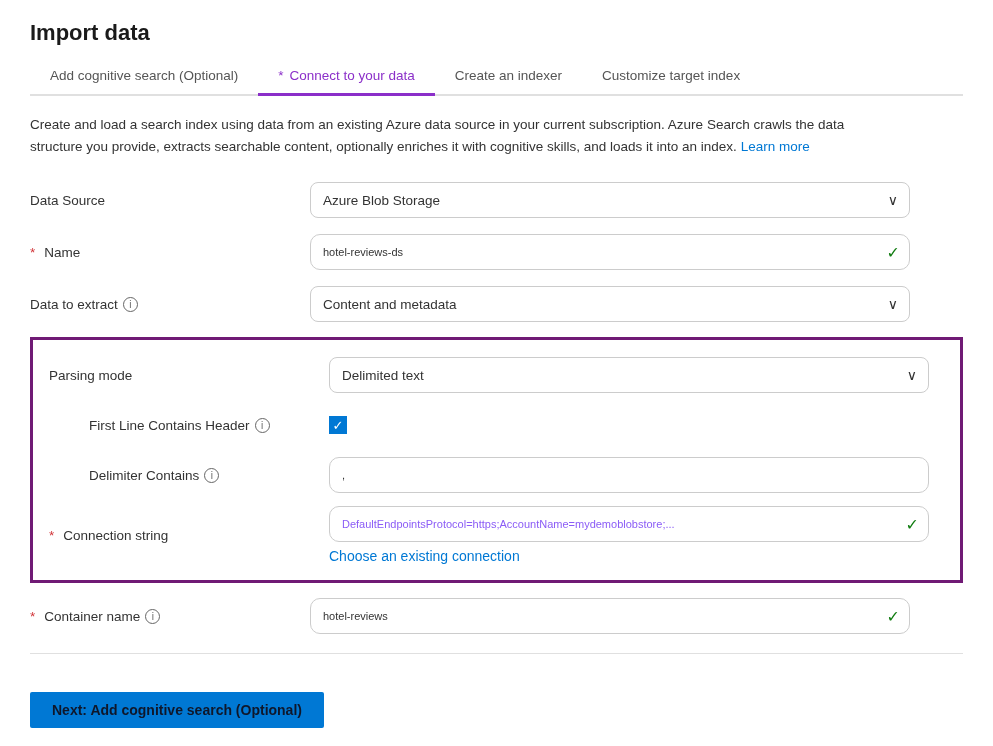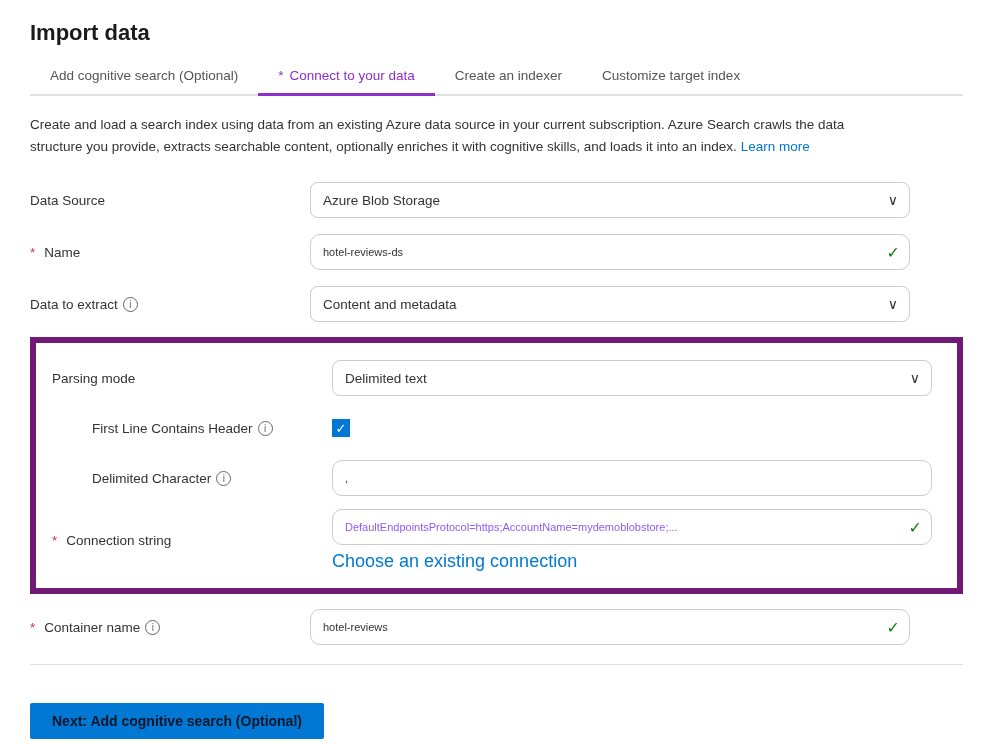--- a/index.html
+++ b/index.html
@@ -160,7 +160,7 @@
 
     
     .highlighted-section {
-      border: 6px solid #701a75;
+      border: 3px solid #701a75;
       padding: 16px 16px 16px 16px;
       margin-bottom: 14px;
     }

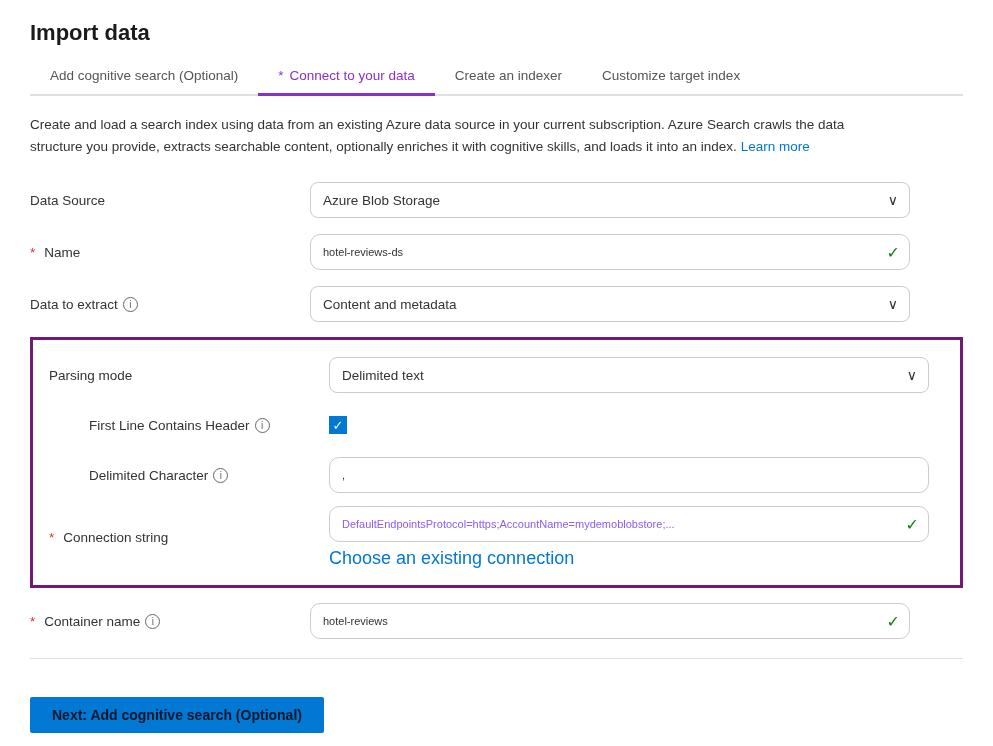--- a/index.html
+++ b/index.html
@@ -354,7 +354,7 @@
 
     <div class="form-row indented-row">
       <div class="form-label">
-        <span>Delimited Character</span>
+        <span>Delimiter Contains</span>
         <span class="info-icon">i</span>
       </div>
       <div class="form-control-wrapper">

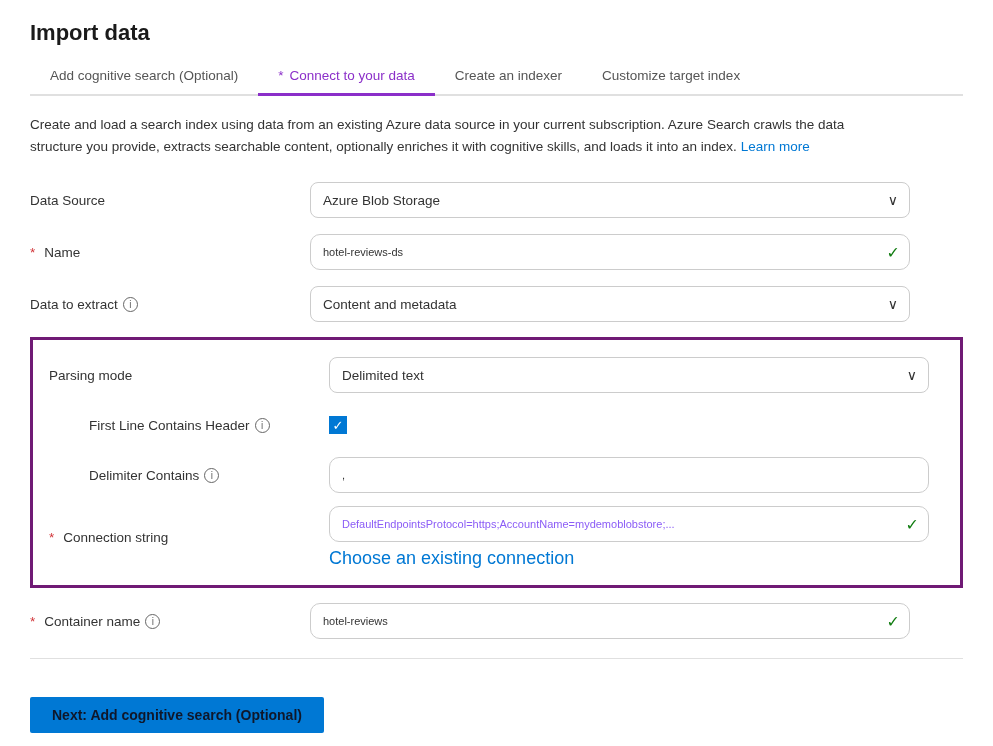--- a/index.html
+++ b/index.html
@@ -215,7 +215,7 @@
 
     .choose-connection {
       color: #0078d4;
-      font-size: 18px;
+      font-size: 14px;
       cursor: pointer;
       margin-top: 6px;
       display: block;

